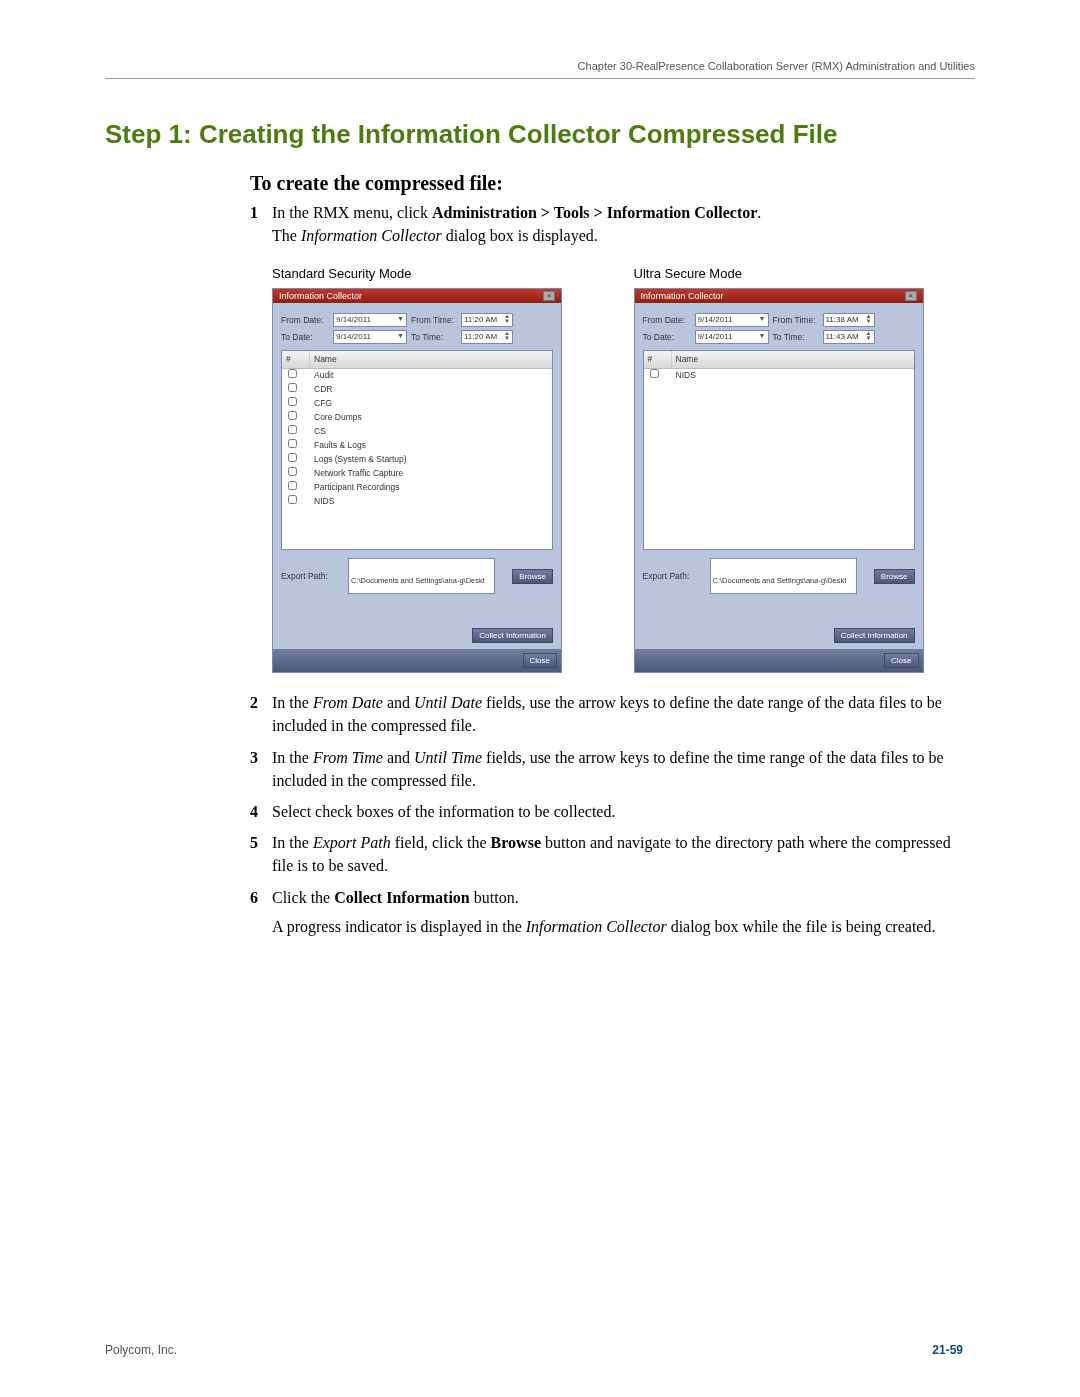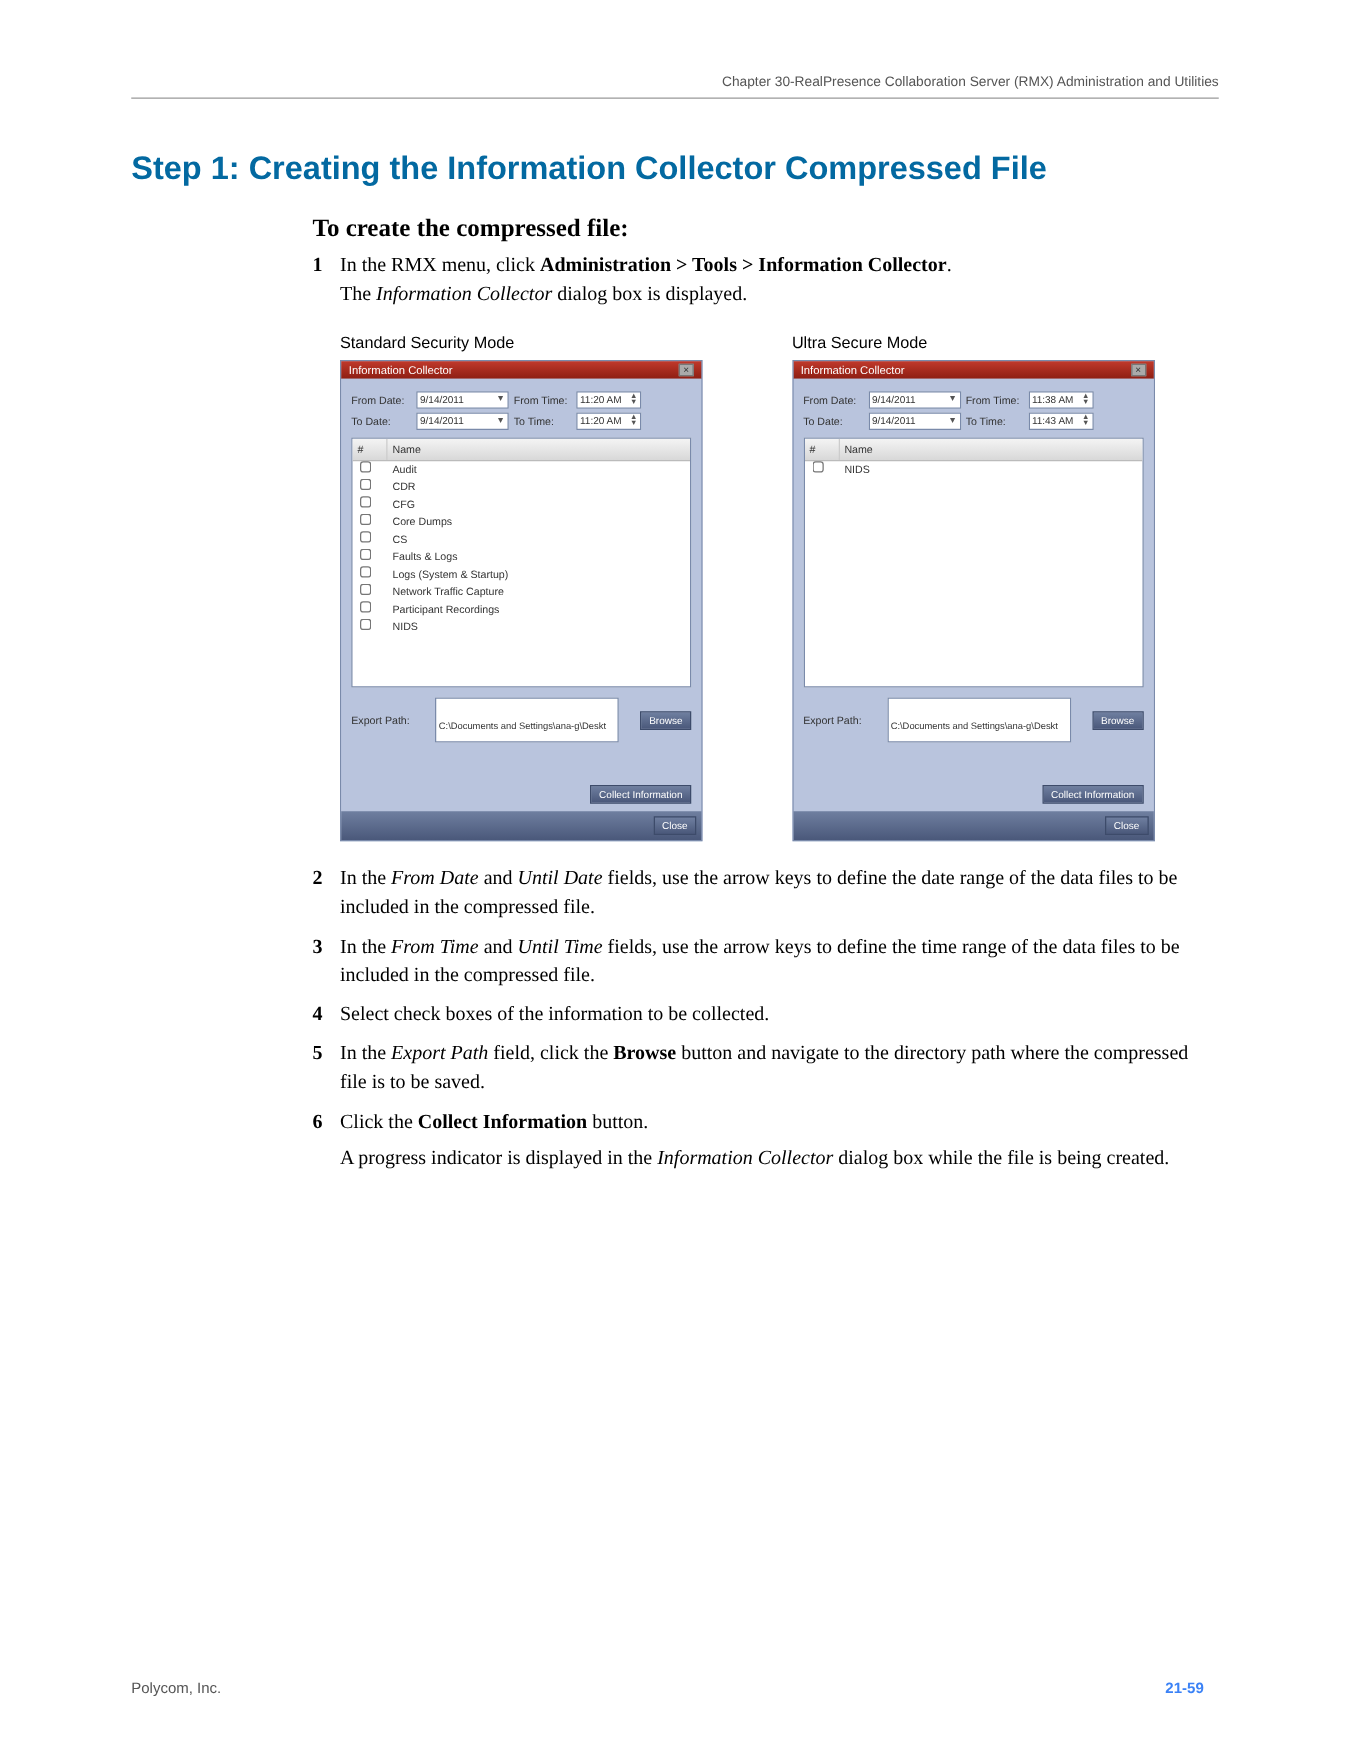--- a/index.html
+++ b/index.html
@@ -27,7 +27,7 @@
     font-family: Arial, sans-serif;
     font-size: 26px;
     font-weight: bold;
-    color: #0369a1;
+    color: #4d7c0f;
     margin-bottom: 22px;
   }
   .content-indent { margin-left: 145px; }

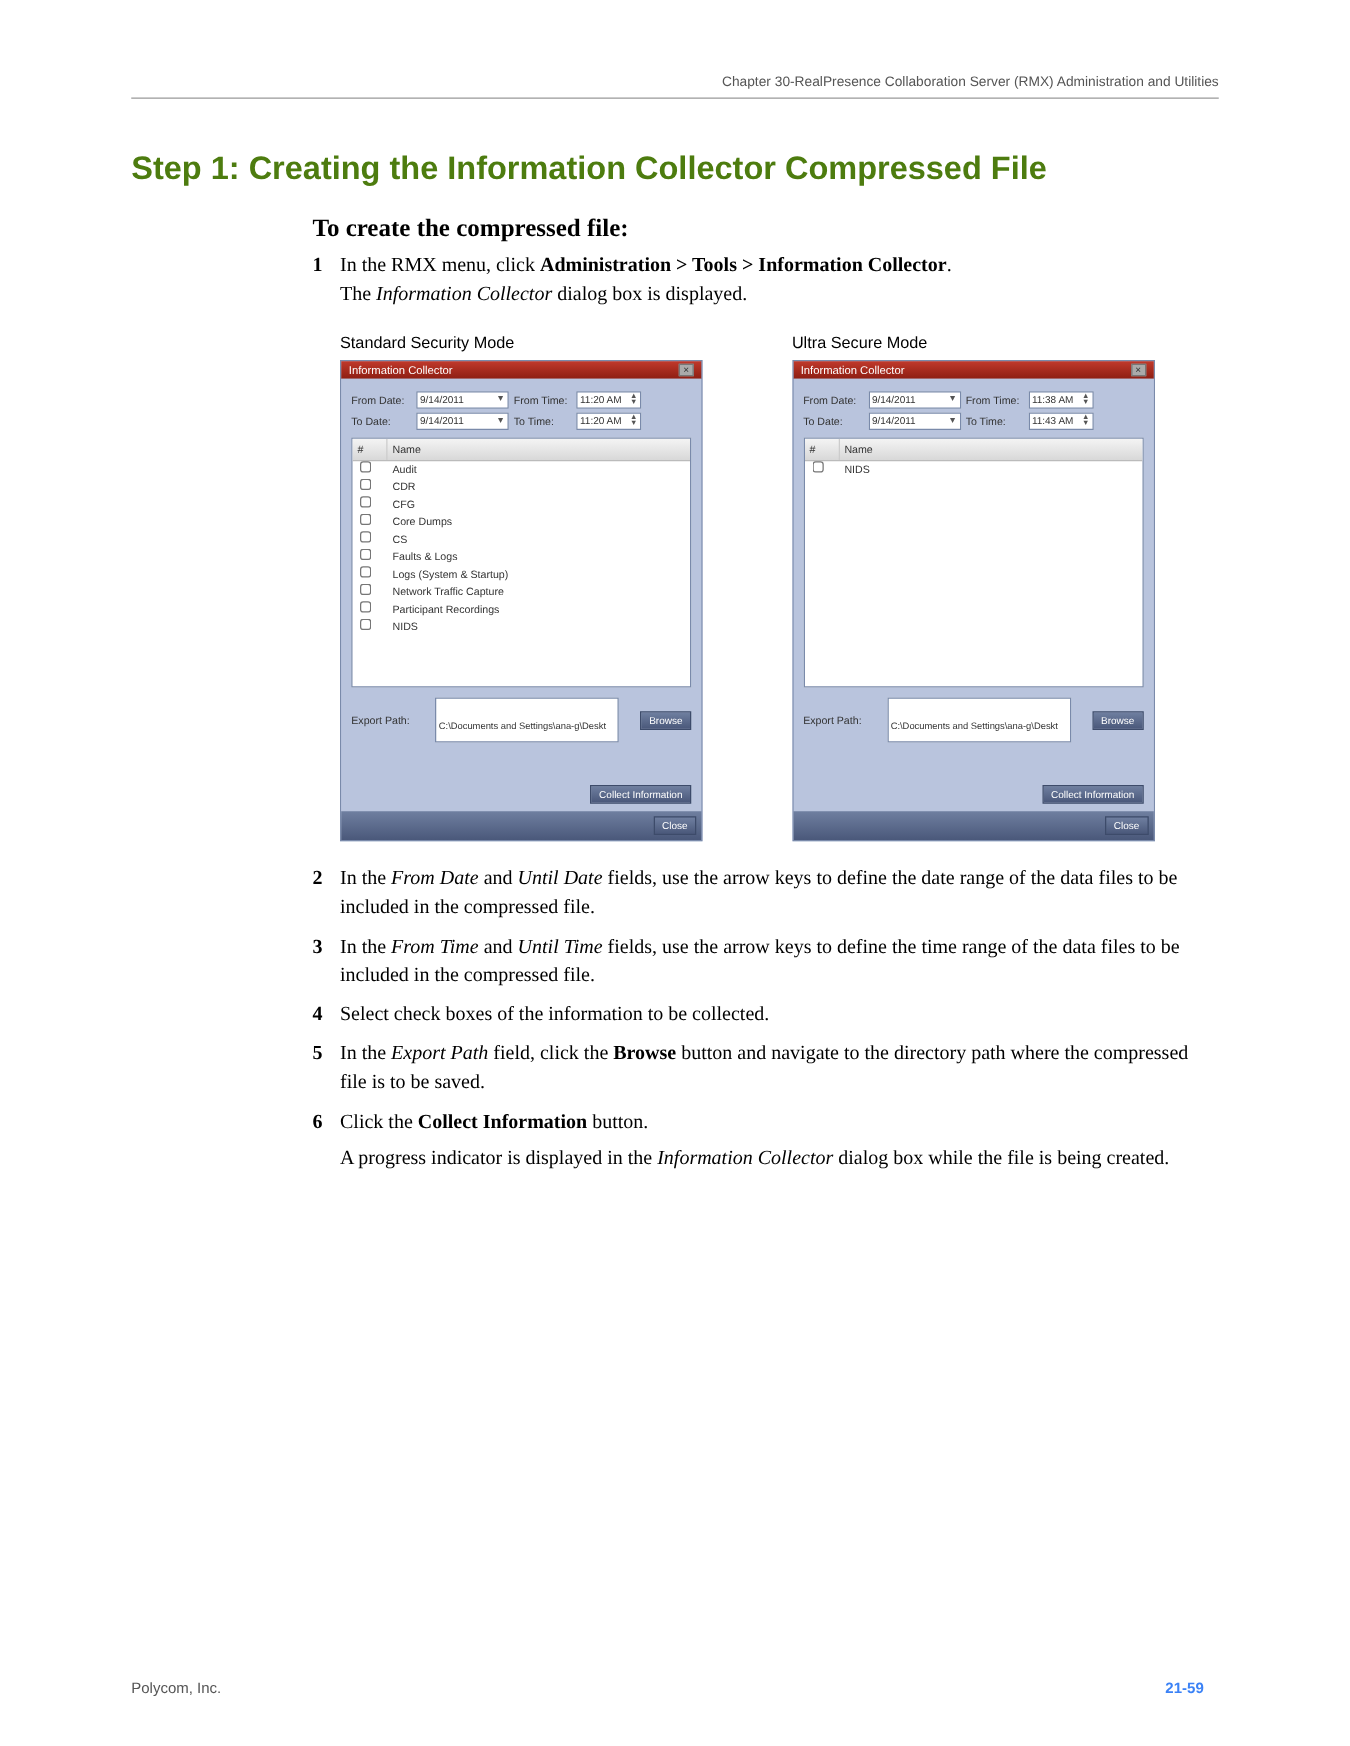--- a/index.html
+++ b/index.html
@@ -111,7 +111,7 @@
     background: #fff;
     font-size: 8px;
     padding: 0 2px;
-    display:flex;align-items:center;justify-content:space-between;
+    display:flex;align-items:flex-start;justify-content:space-between;
   }
   .ctl-input .arr {
     font-size: 7px;

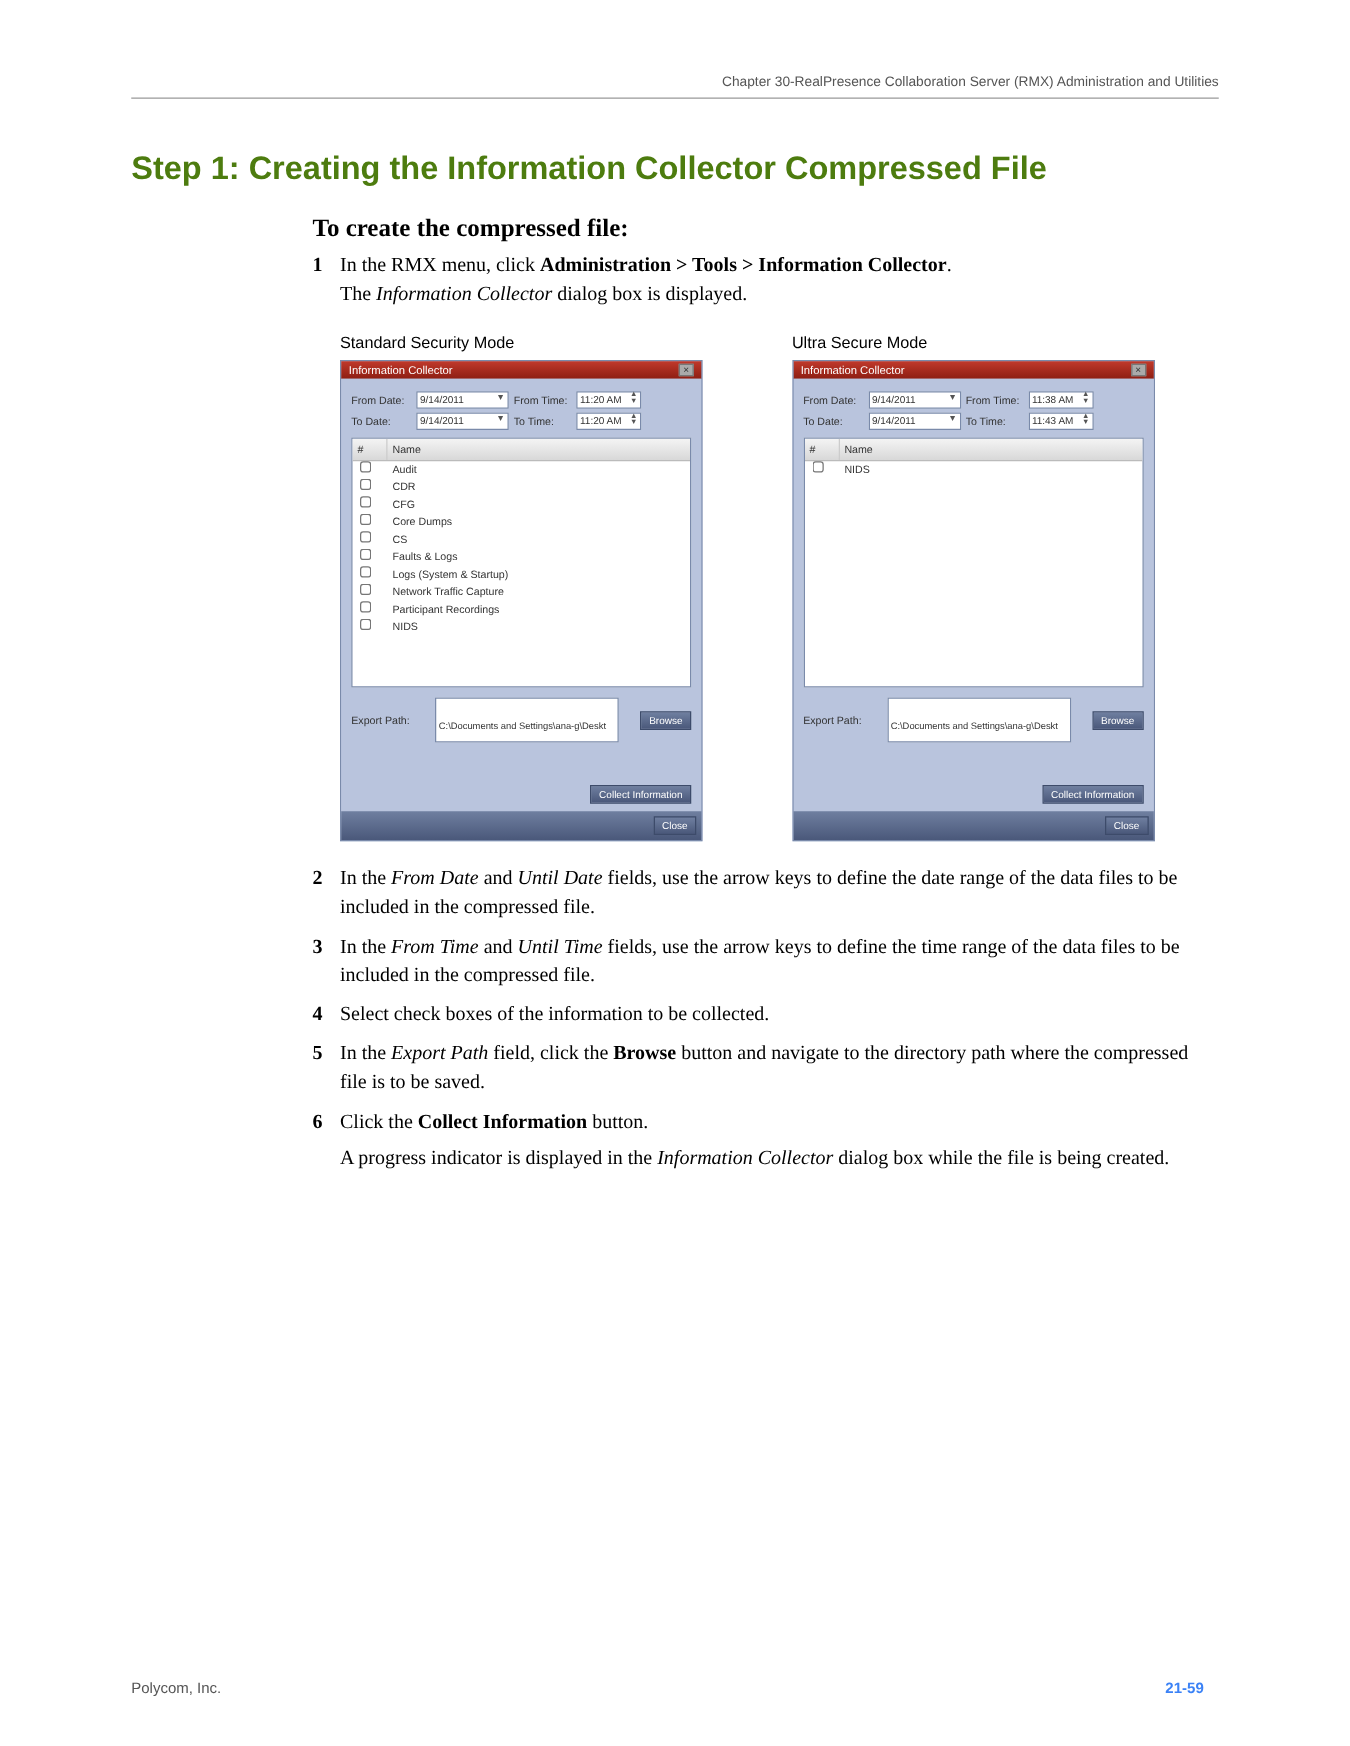--- a/index.html
+++ b/index.html
@@ -178,7 +178,7 @@
     font-size: 12px;
     color: #555;
   }
-  .footer .pagenum { font-weight: bold; color: #3b82f6; }
+  .footer .pagenum { font-weight: bold; color: #0c4a6e; }
   .substep { margin-top:6px; }
 </style>
 </head>

